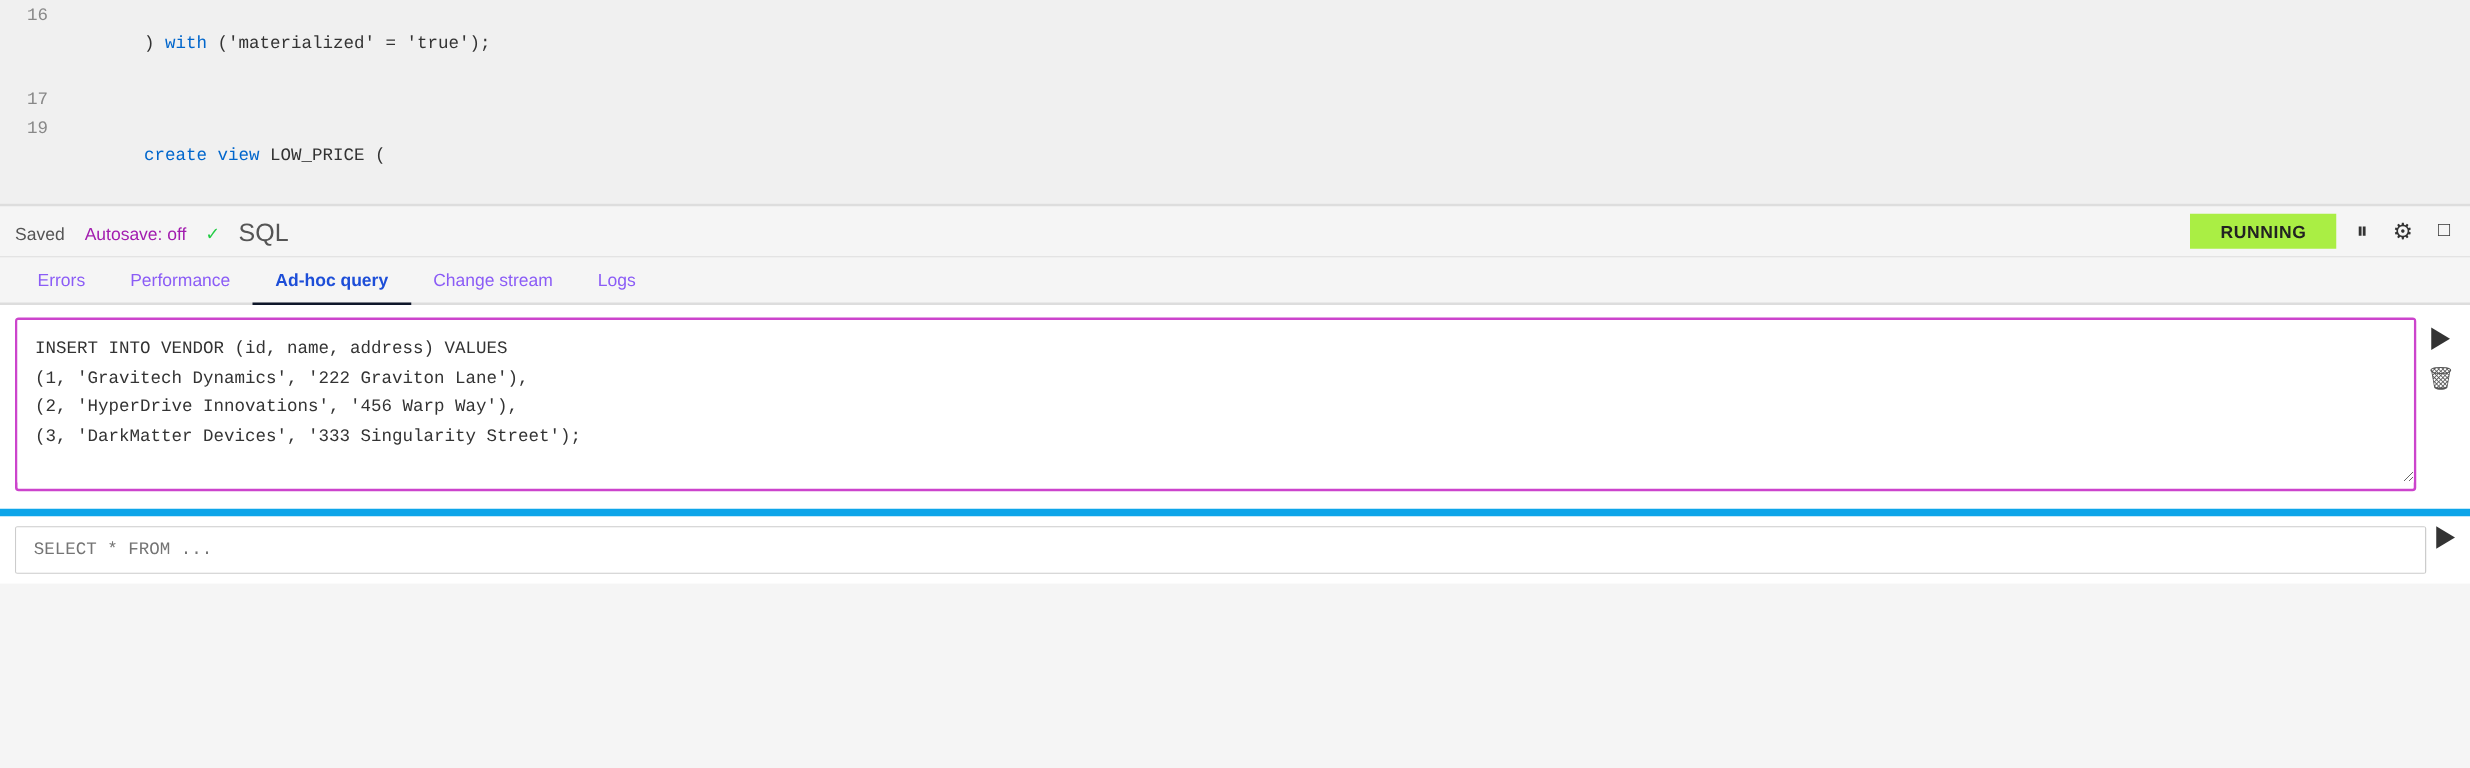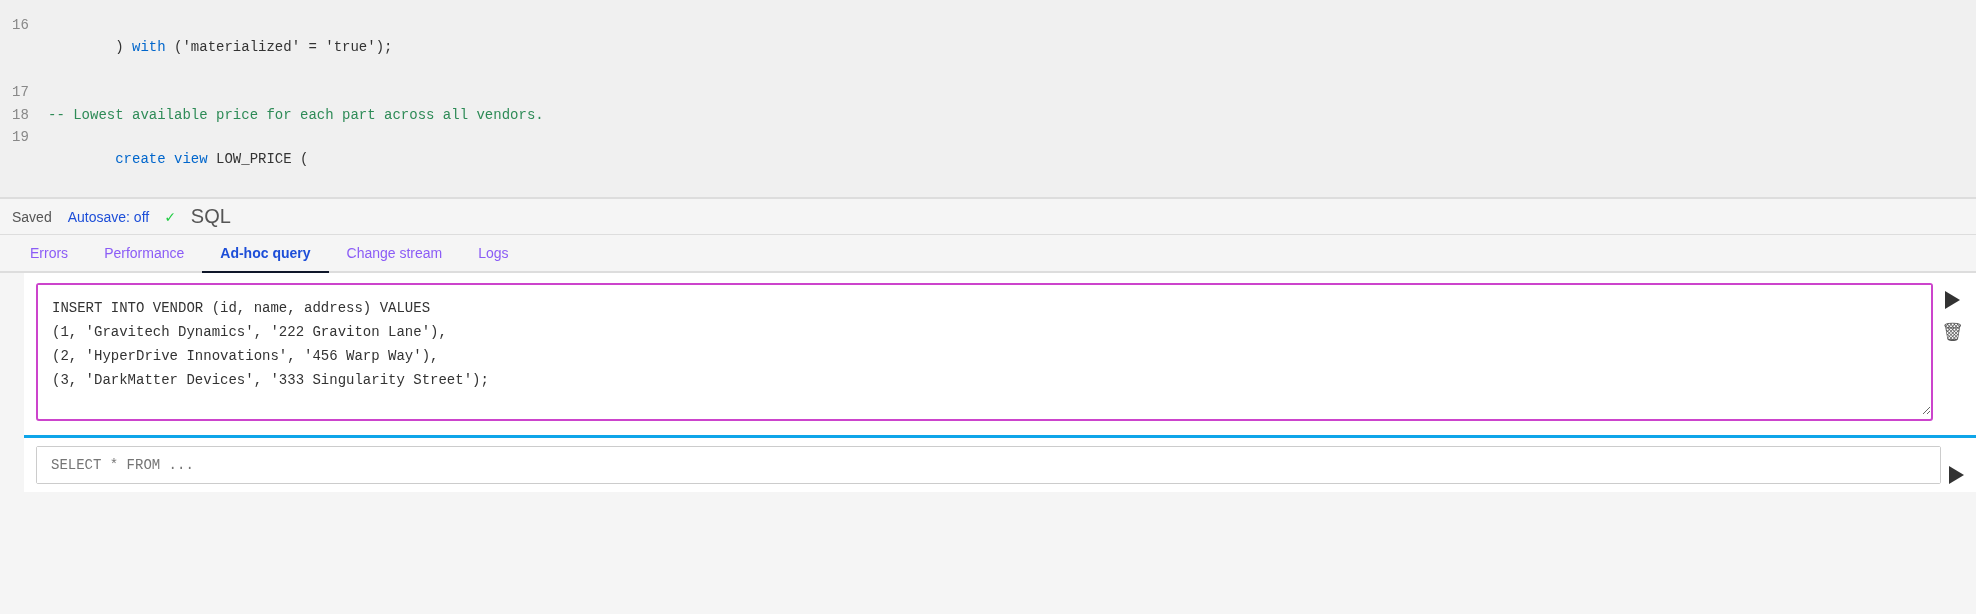--- a/index.html
+++ b/index.html
@@ -13,8 +13,9 @@
     
     .code-area {
       background: #f0f0f0;
-      padding: 12px 0 0 0;
+      padding: 0 0 0 0;
       border-bottom: 1px solid #ddd;
+      text-align: center;
     }
 
     .code-lines {

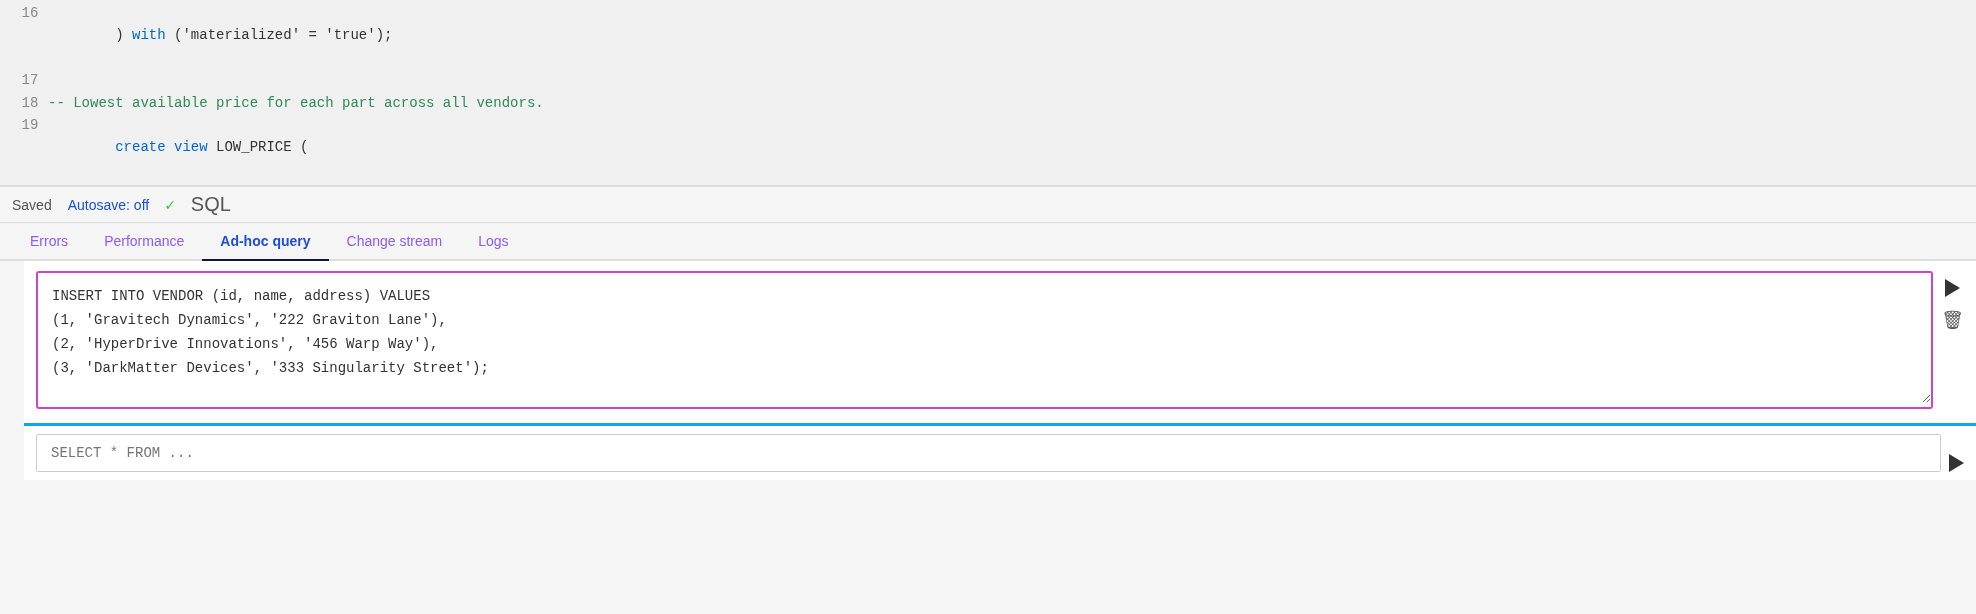--- a/index.html
+++ b/index.html
@@ -316,10 +316,6 @@
       <span class="code-text">&nbsp;</span>
     </div>
 
-    <div class="code-line">
-      <span class="line-num">18</span>
-      <span class="code-text kw-comment">-- Lowest available price for each part across all vendors.</span>
-    </div>
 
     <div class="code-line">
       <span class="line-num">19</span>

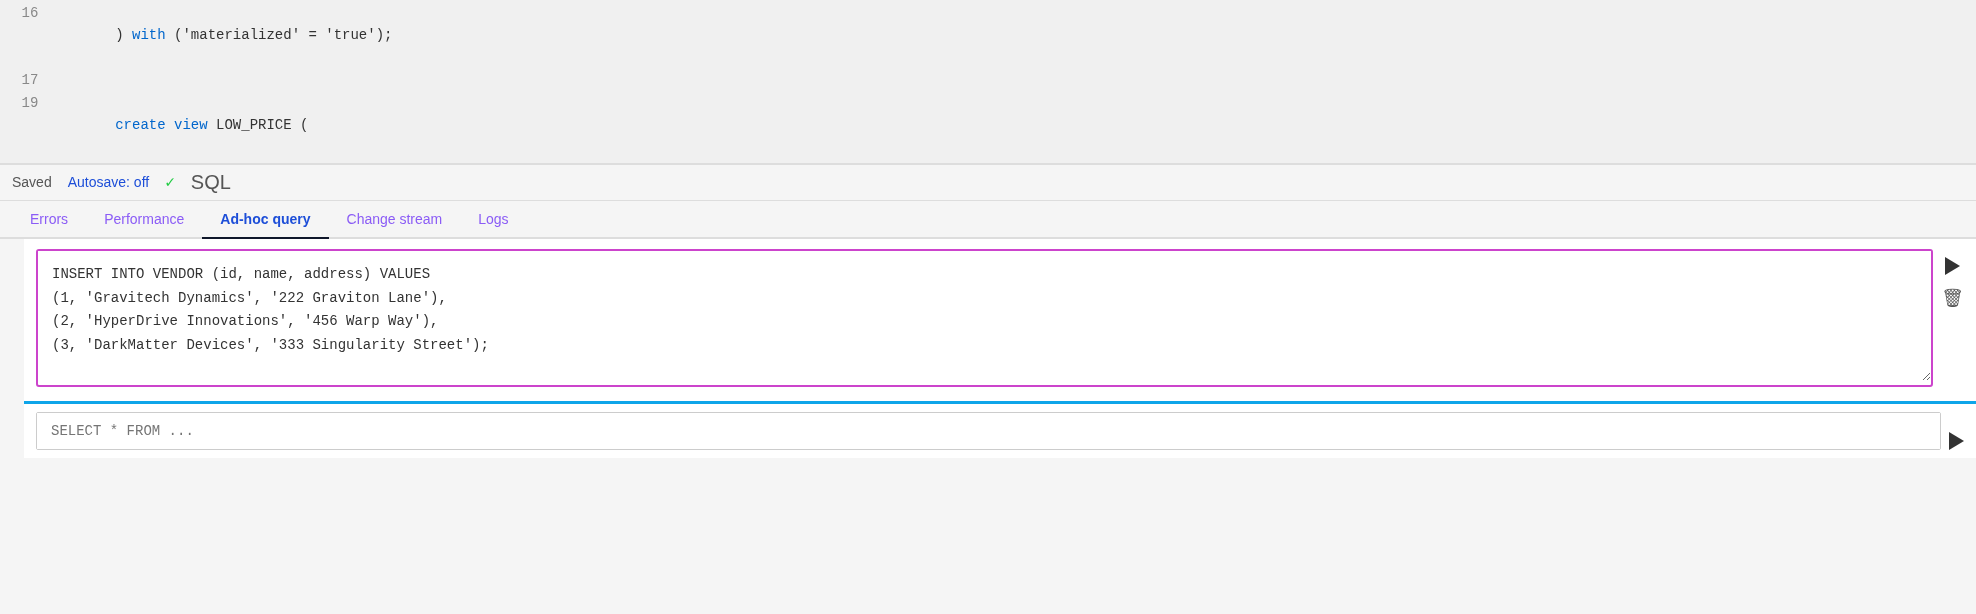--- a/index.html
+++ b/index.html
@@ -77,7 +77,7 @@
     }
 
     .autosave-label {
-      color: #1d4ed8;
+      color: #a21caf;
       font-family: sans-serif;
       font-size: 14px;
     }

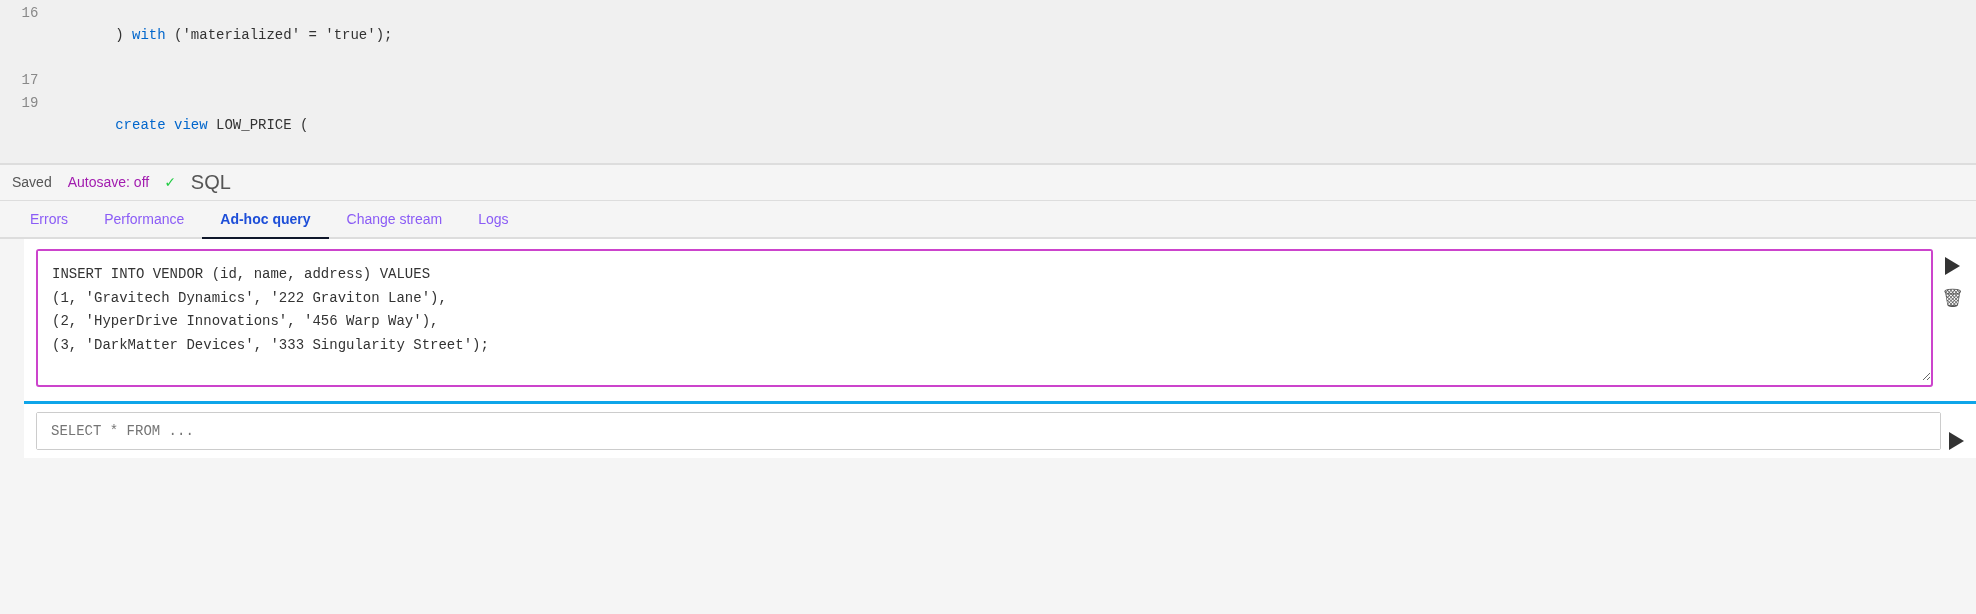--- a/index.html
+++ b/index.html
@@ -333,6 +333,18 @@
     <span class="checkmark">✓</span>
     <span class="sql-label">SQL</span>
   </div>
+  <div class="toolbar-right">
+    <button class="running-btn">RUNNING</button>
+    <button class="pause-btn" title="Pause">
+      <span>⏸</span>
+    </button>
+    <button class="settings-btn" title="Settings">
+      <span>⚙</span>
+    </button>
+    <button class="expand-btn" title="Expand">
+      <span>□</span>
+    </button>
+  </div>
 </div>
 
 <div class="tabs">

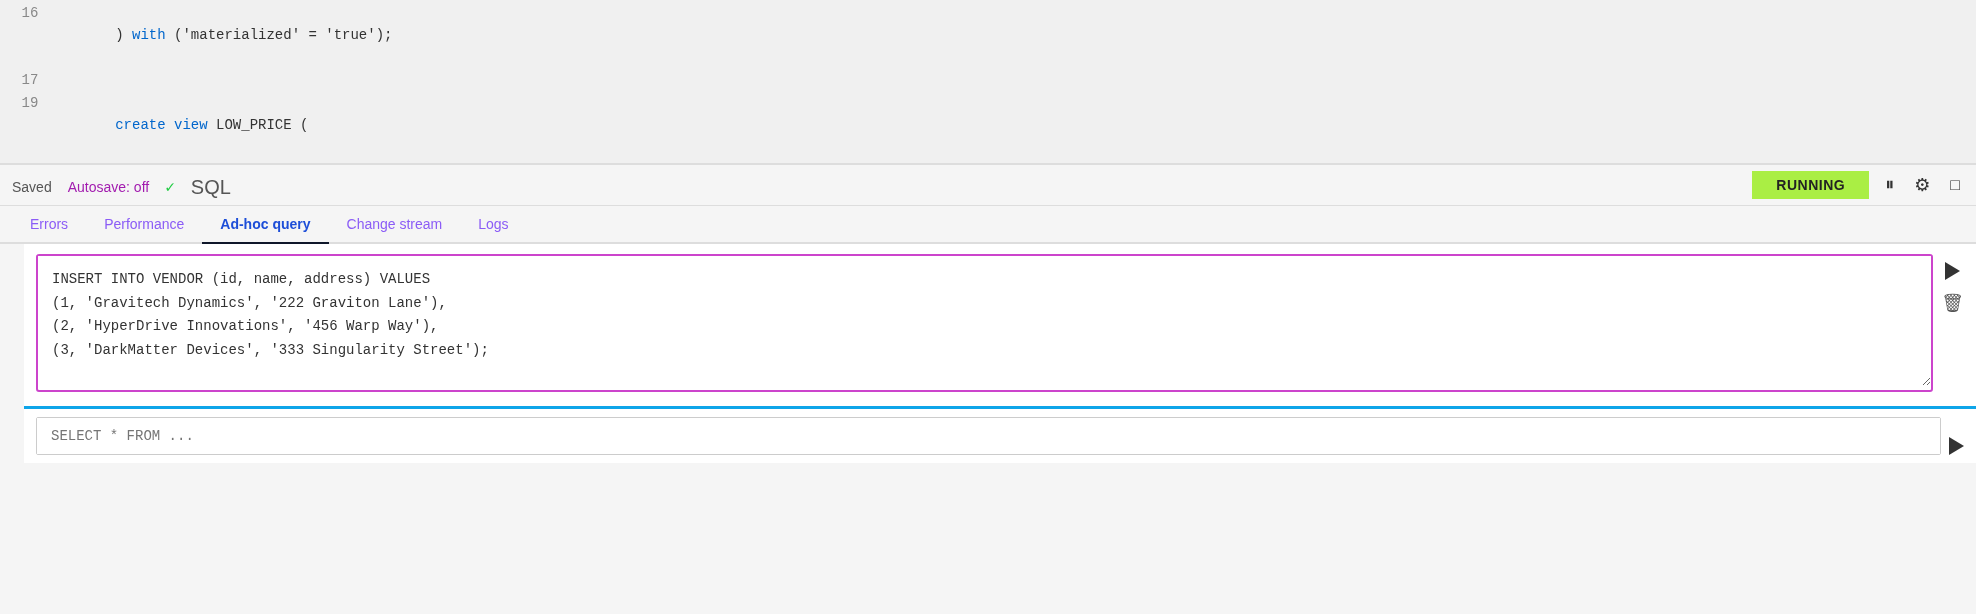--- a/index.html
+++ b/index.html
@@ -162,7 +162,6 @@
     .main-content {
       background: #fff;
       padding: 0;
-      margin-left: 24px;
     }
 
     

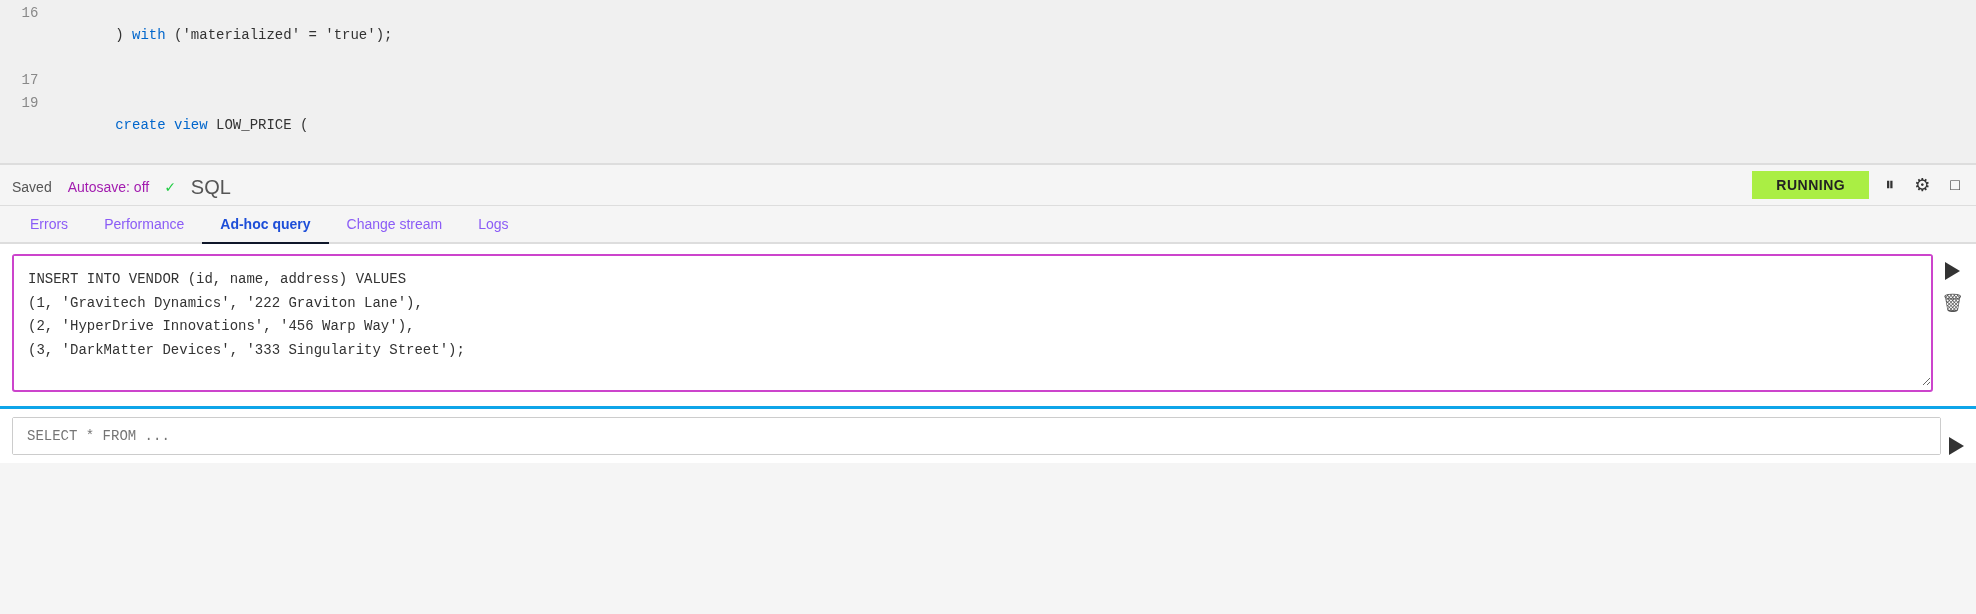--- a/index.html
+++ b/index.html
@@ -254,11 +254,11 @@
     
     .bottom-query-block {
       display: flex;
-      align-items: flex-end;
+      align-items: flex-start;
       padding: 8px 12px;
       margin-top: 4px;
       gap: 8px;
-      border-top: 3px solid #0ea5e9;
+      border-top: 6px solid #0ea5e9;
     }
 
     .bottom-input-wrapper {

